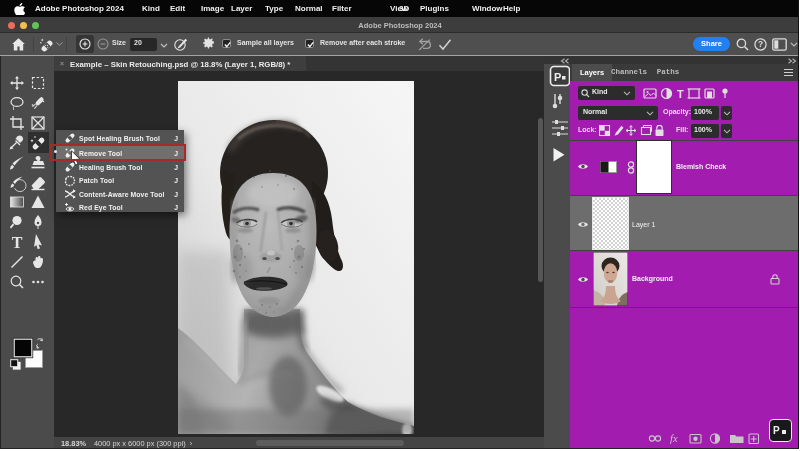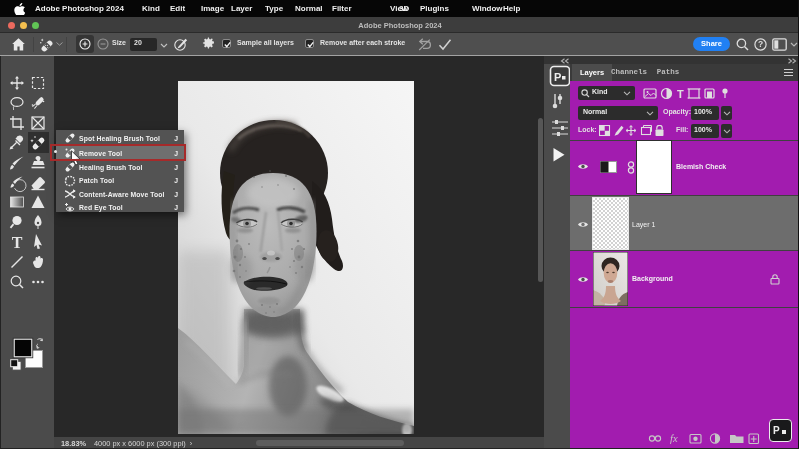--- a/index.html
+++ b/index.html
@@ -289,6 +289,11 @@
     </svg>
   </div>
   <div id="canvas" class="abs">
+    <div id="tabstrip">
+        <div id="tab"></div>
+      <span style="position:absolute;left:6px;top:4px;font-size:7px;color:#8e8e8e;font-weight:700;">×</span>
+      <div id="tabtext">Example – Skin Retouching.psd @ 18.8% (Layer 1, RGB/8) *</div>
+    </div>
     <svg class="abs" style="left:124px;top:25px;" width="236" height="353" viewBox="0 0 236 353">
       <defs>
         <linearGradient id="pbg" x1="1" y1="0" x2="0" y2="1">

